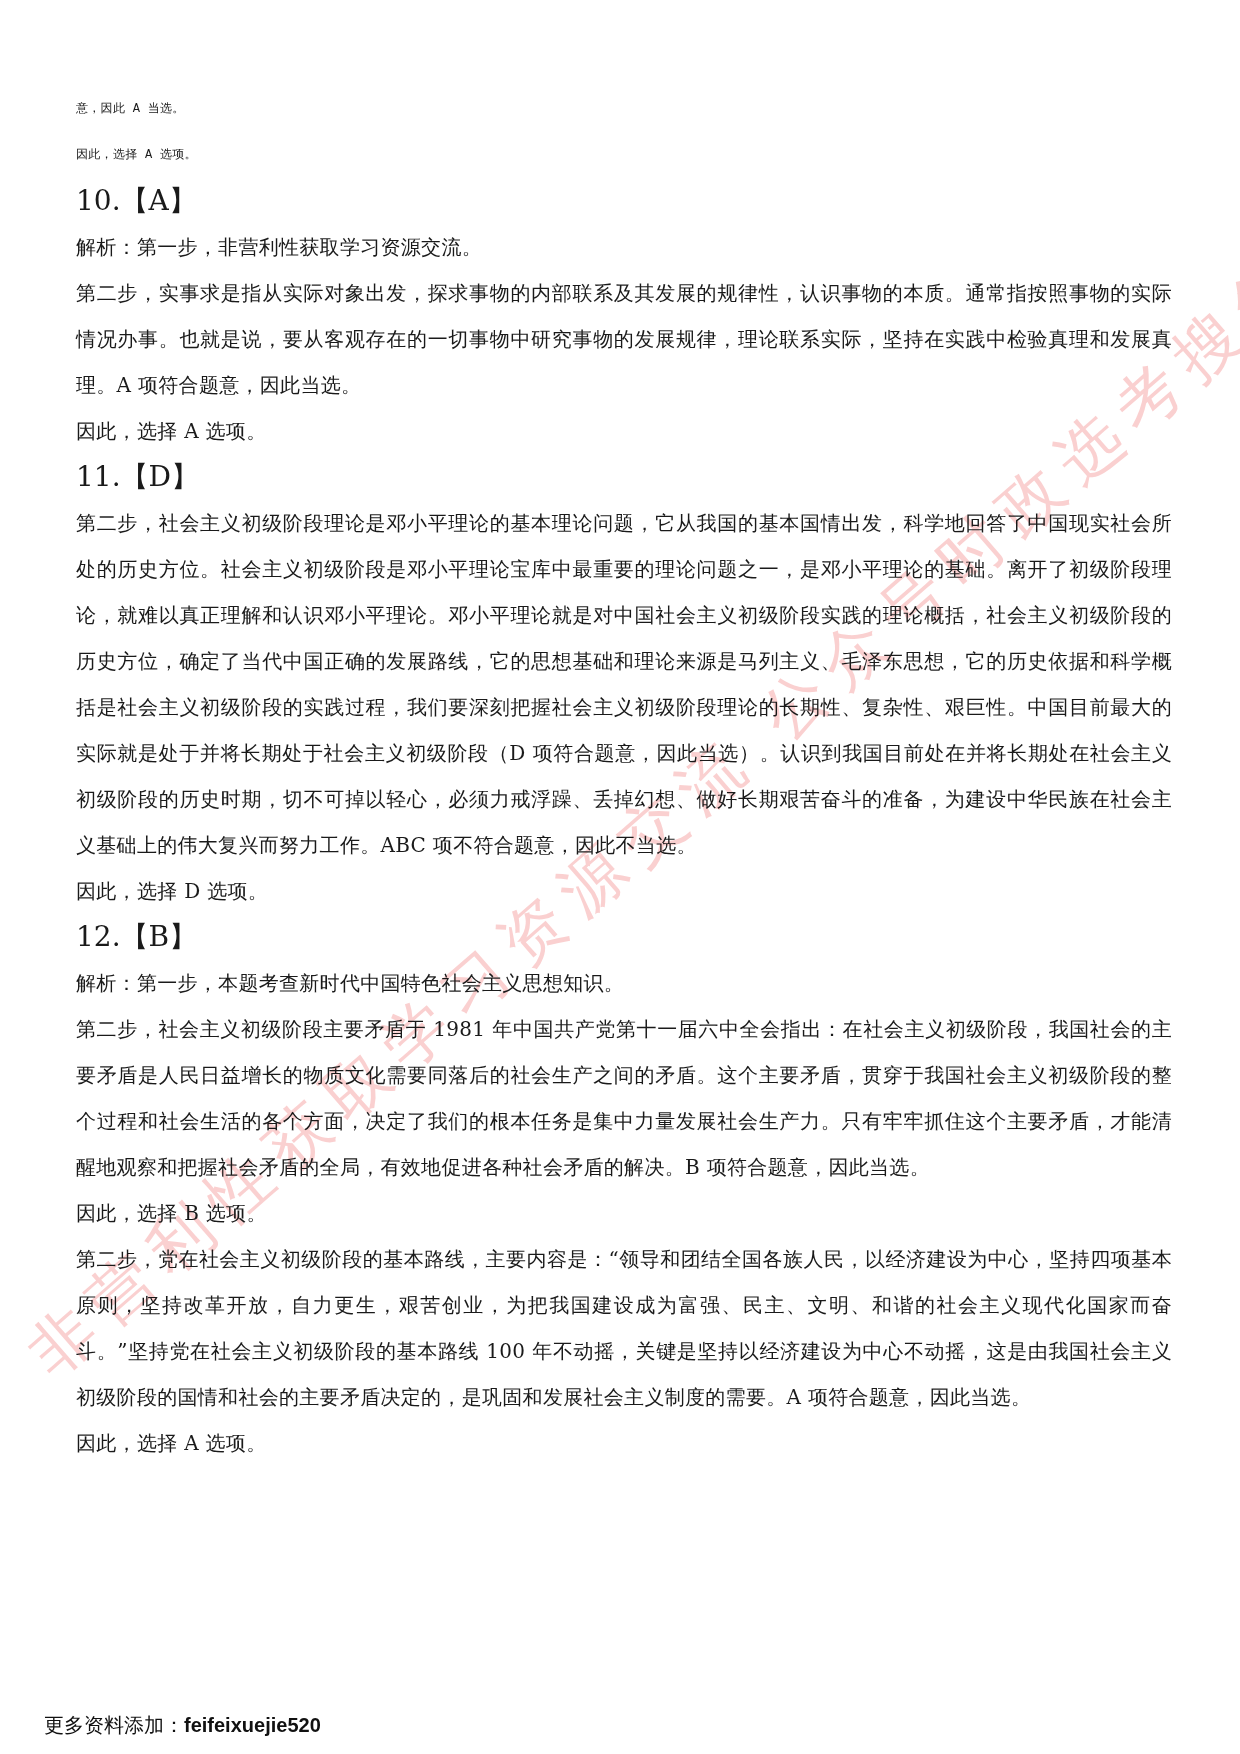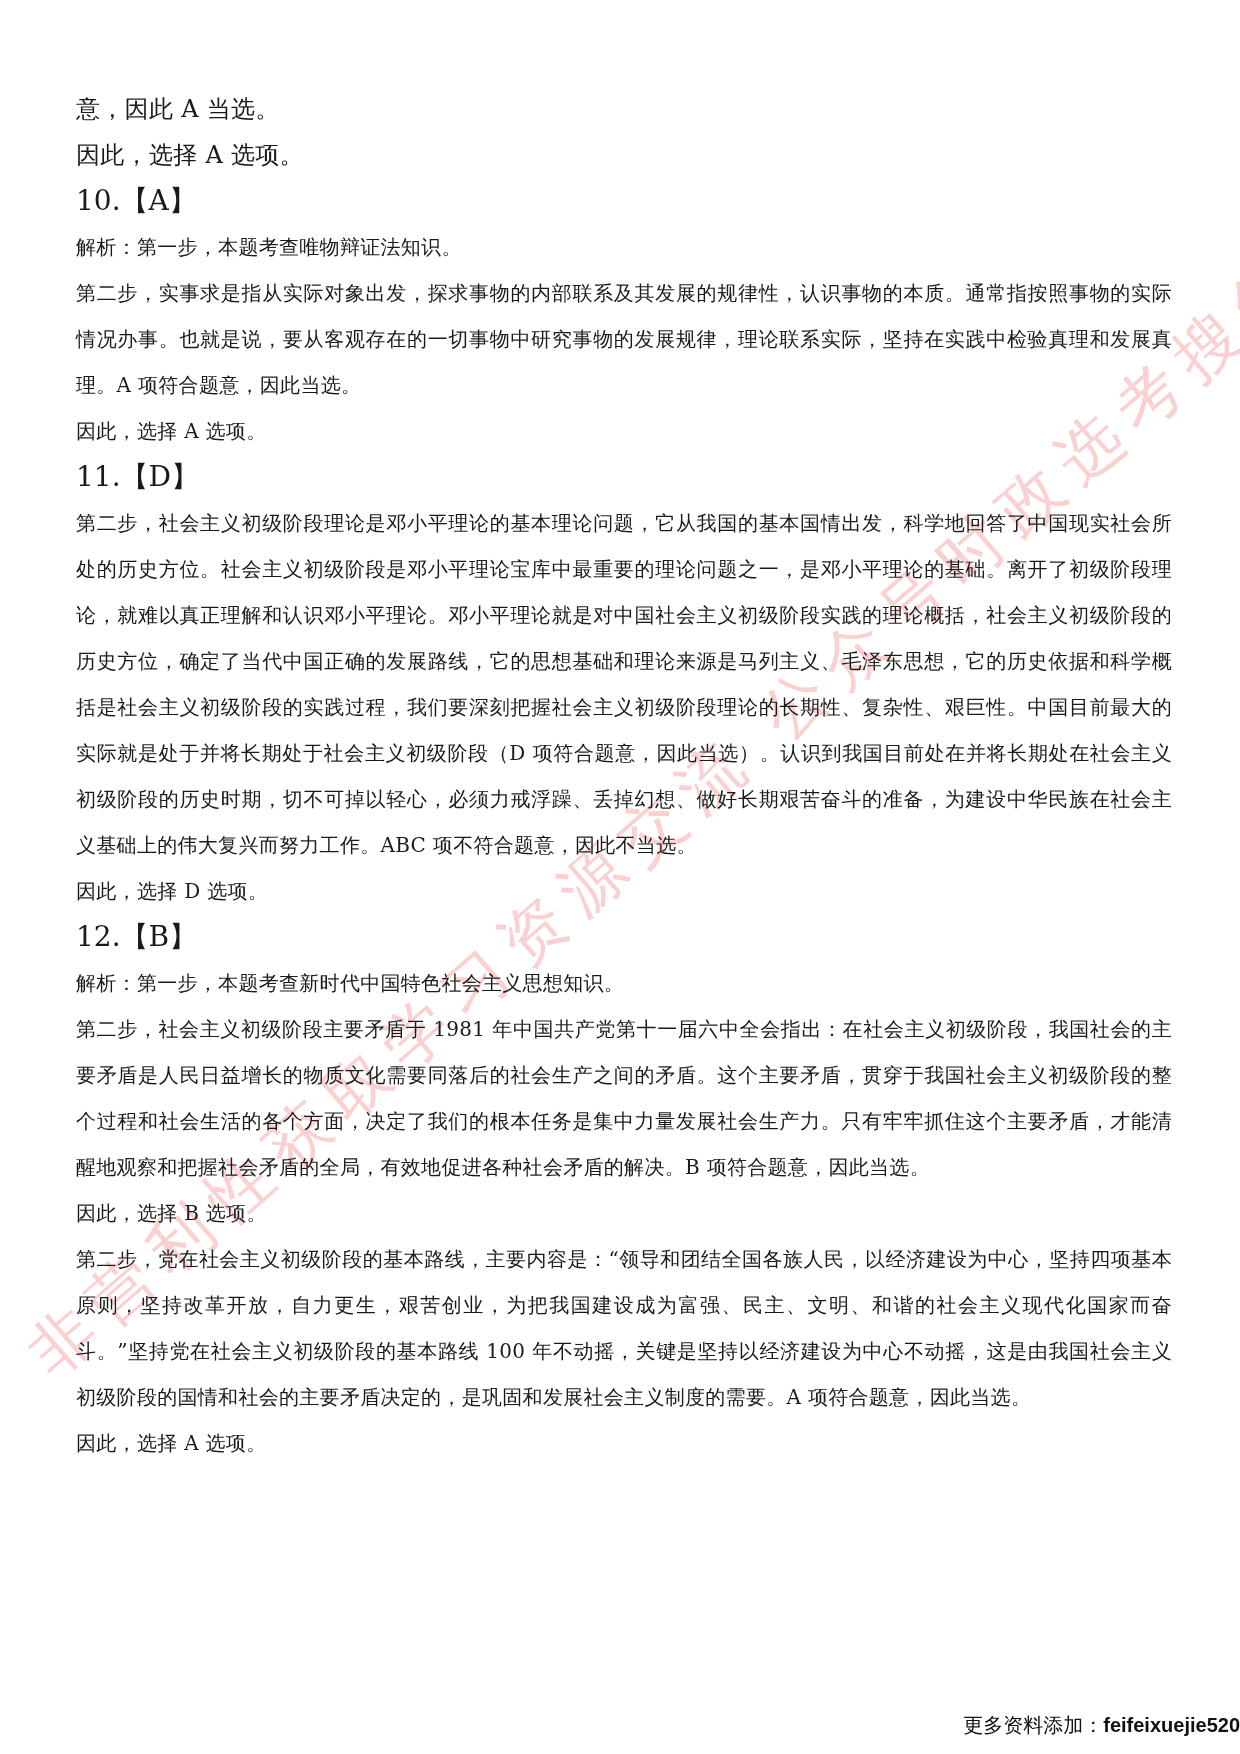--- a/index.html
+++ b/index.html
@@ -22,11 +22,12 @@
       width: 1096px;
     }
     .line {
-      font-size: 24px;
+      font-size: 12px;
       line-height: 46px;
       height: 46px;
       white-space: nowrap;
       letter-spacing: 0.3px;
+      font-family: Liberation Mono, monospace;
     }
     .para {
       font-size: 20px;

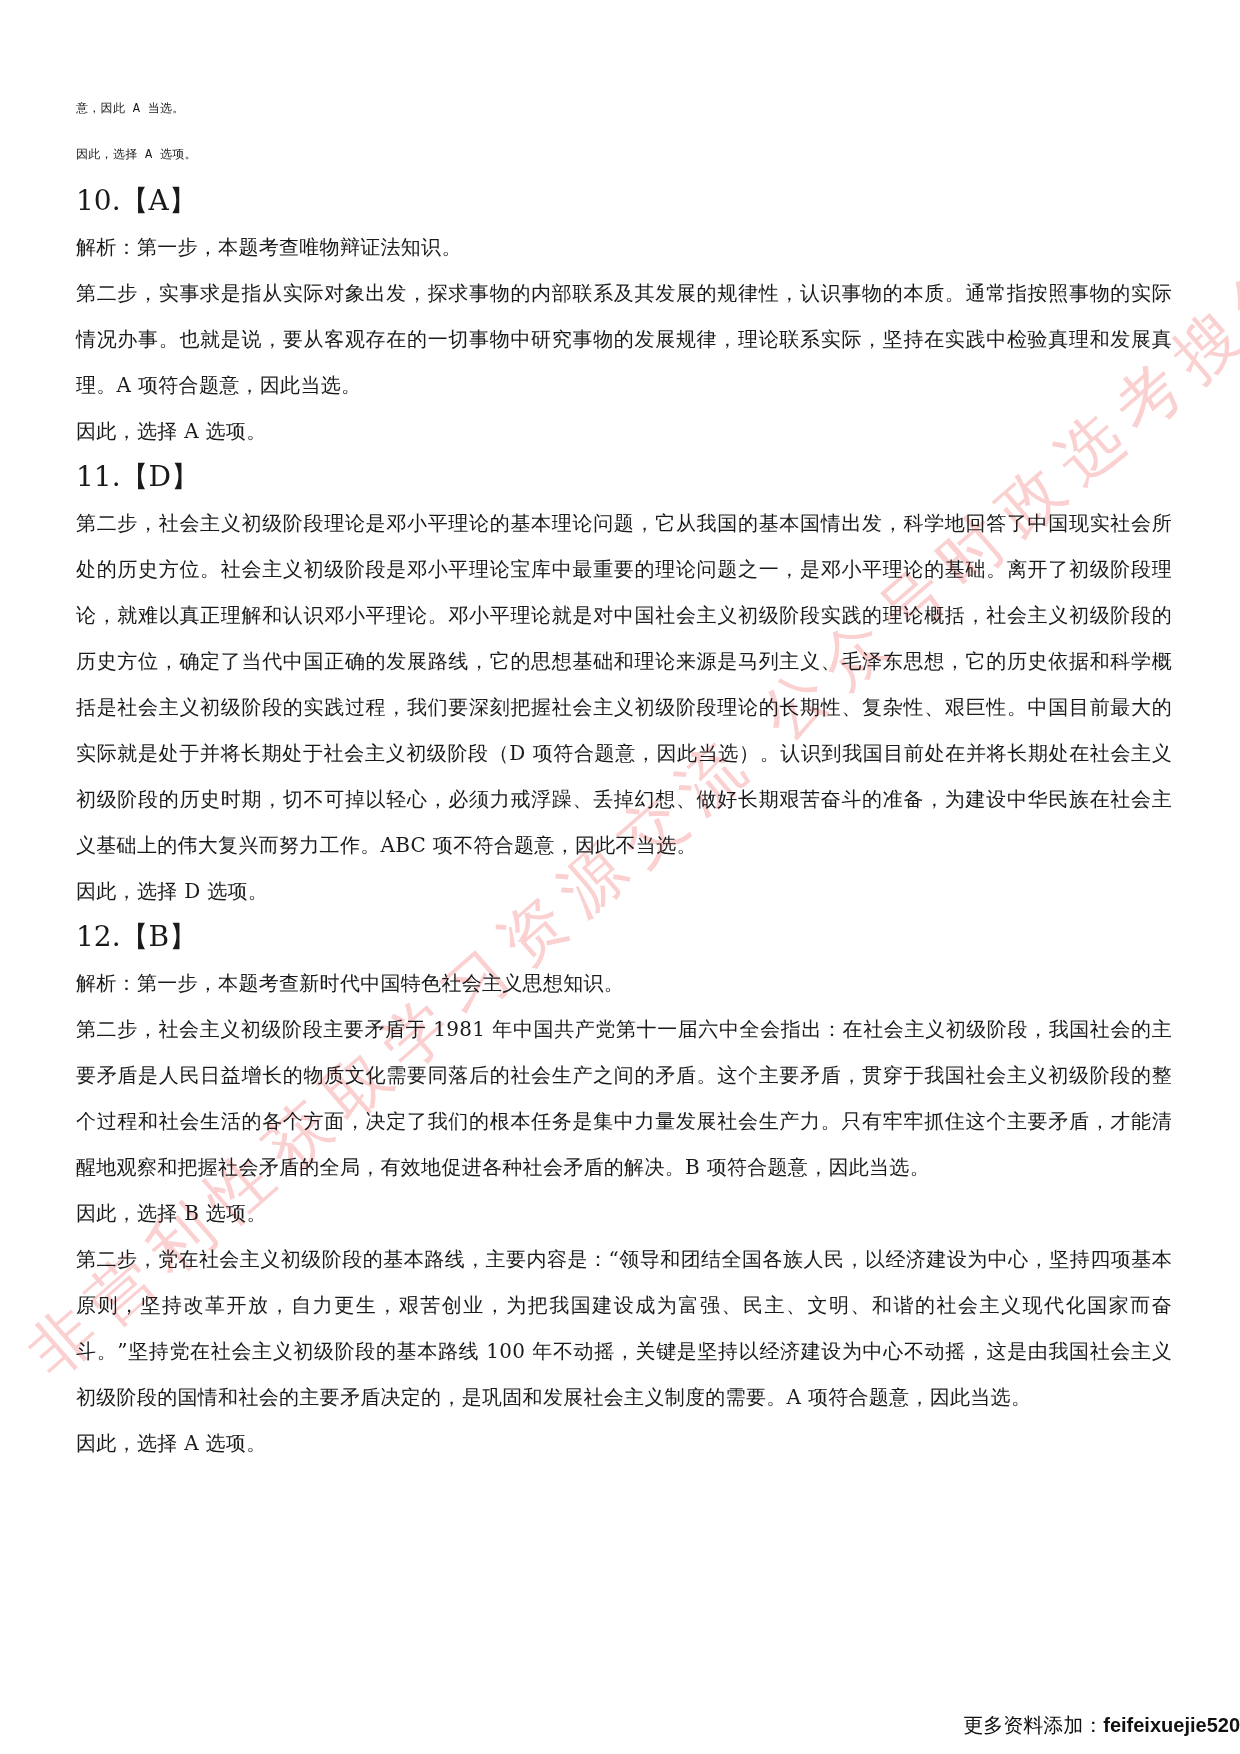--- a/index.html
+++ b/index.html
@@ -96,7 +96,7 @@
     <div class="qnum">
       <span>10.</span><span class="ans">【A】</span>
     </div>
-    <div class="para">解析：第一步，本题考查唯物辩证法知识。</div>
+    <div class="para">解析：第一步，非营利性获取学习资源交流。</div>
     <div class="para">第二步，实事求是指从实际对象出发，探求事物的内部联系及其发展的规律性，认识事物的本质。通常指按照事物的实际情况办事。也就是说，要从客观存在的一切事物中研究事物的发展规律，理论联系实际，坚持在实践中检验真理和发展真理。A 项符合题意，因此当选。</div>
     <div class="para">因此，选择 A 选项。</div>
   </div>

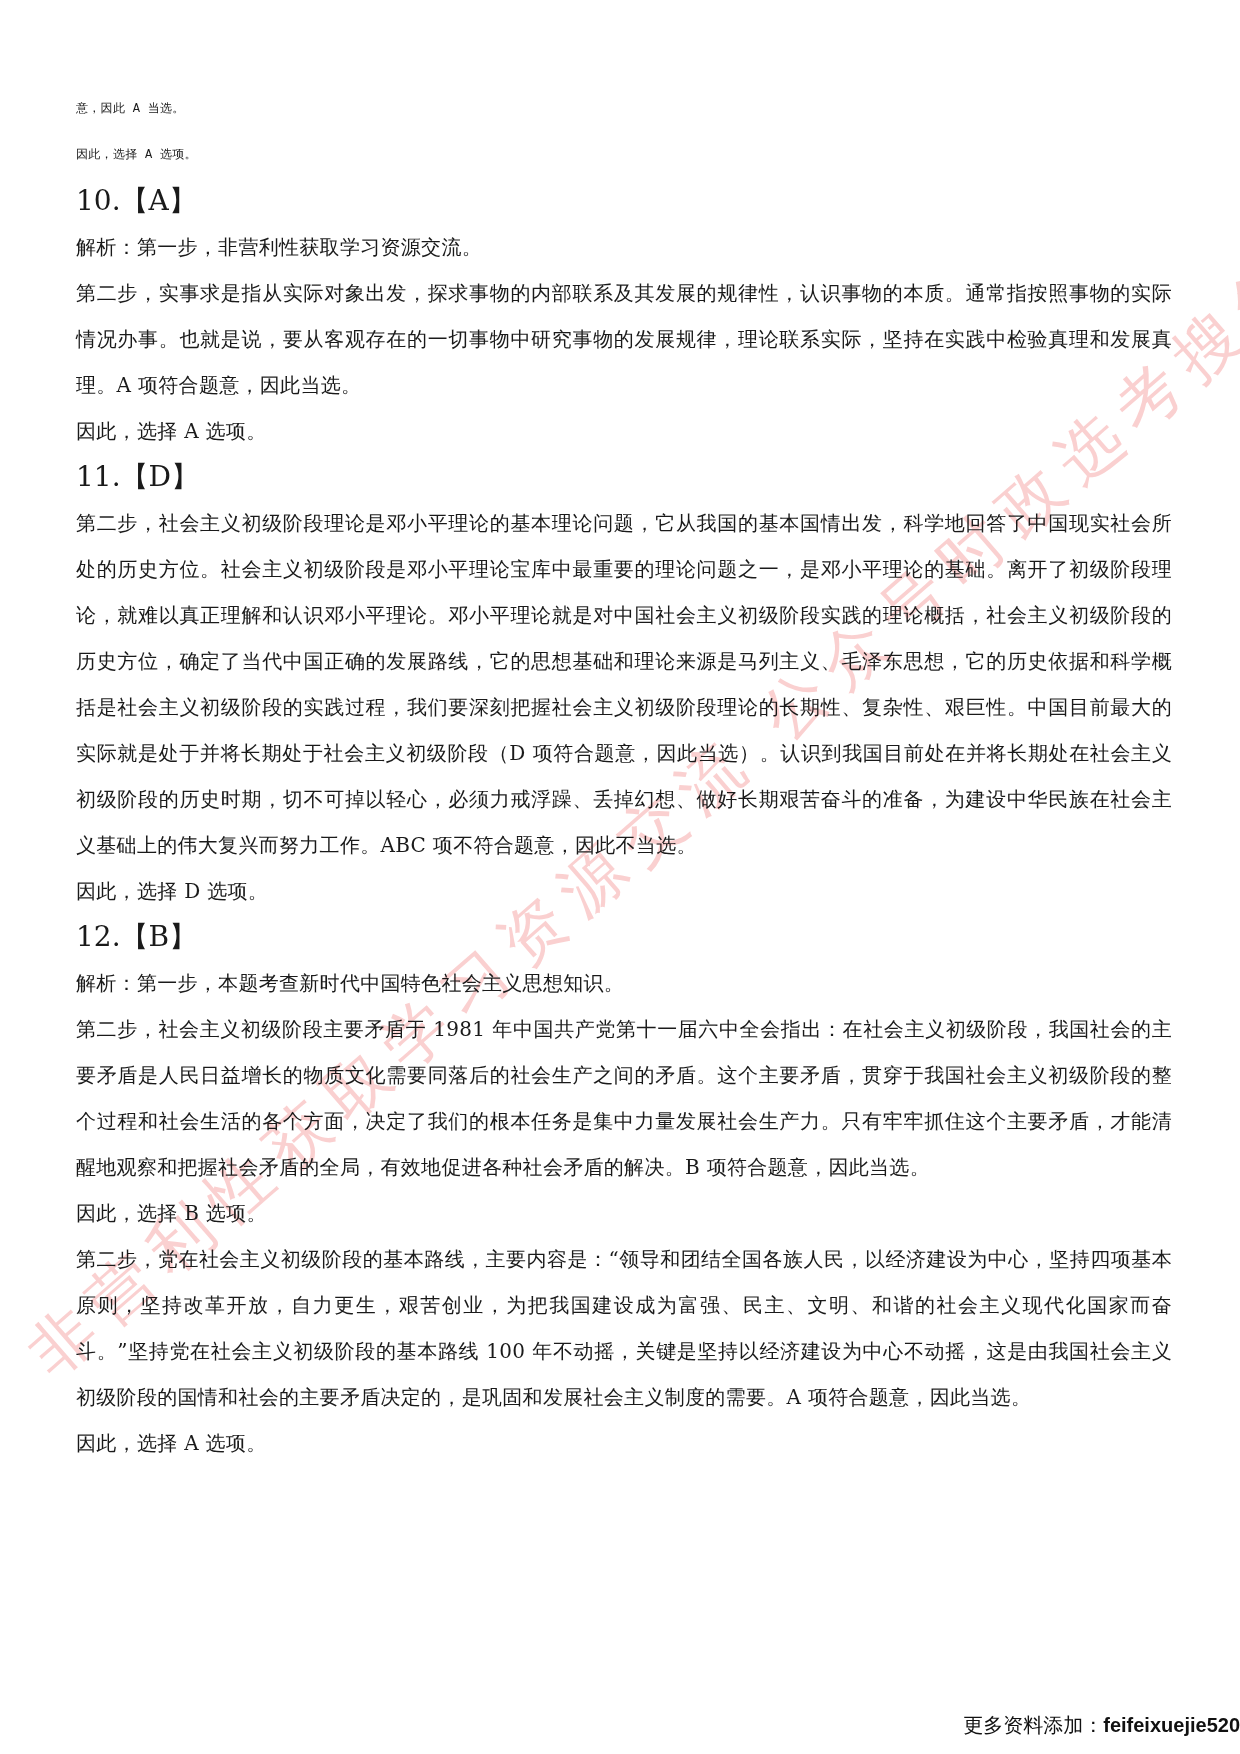--- a/index.html
+++ b/index.html
@@ -50,7 +50,7 @@
       left: 0;
       width: 1240px;
       top: 1712px;
-      text-align: right;
+      text-align: left;
       font-size: 20px;
       color: #111;
       padding-left: 44px;

